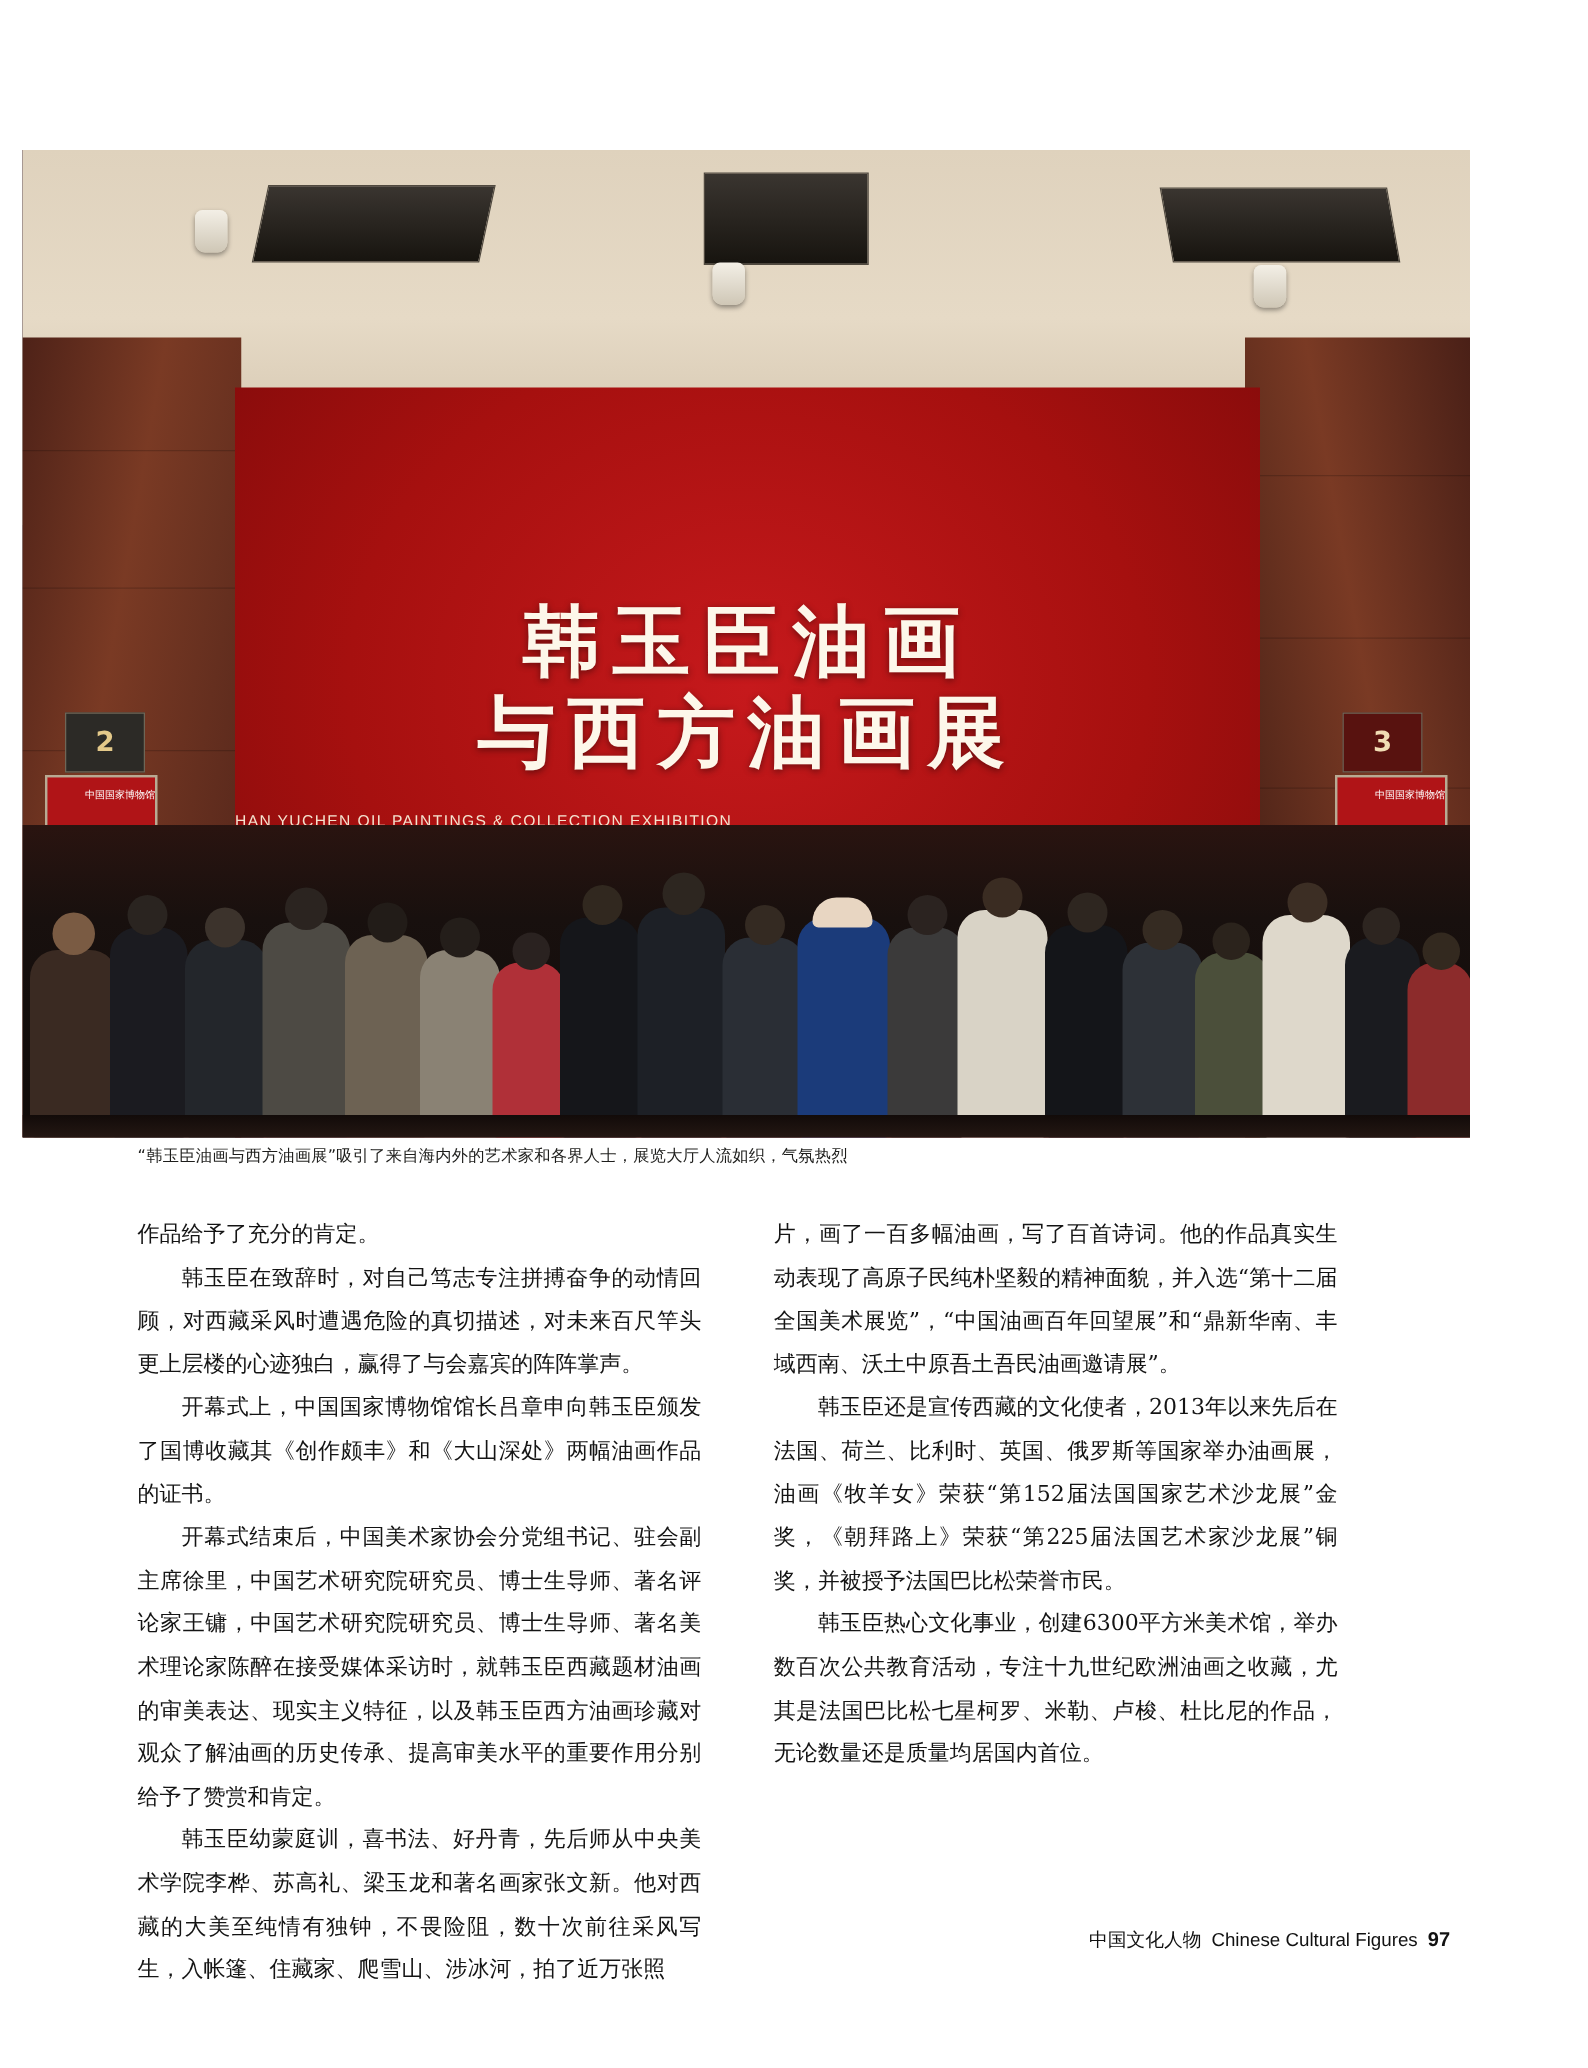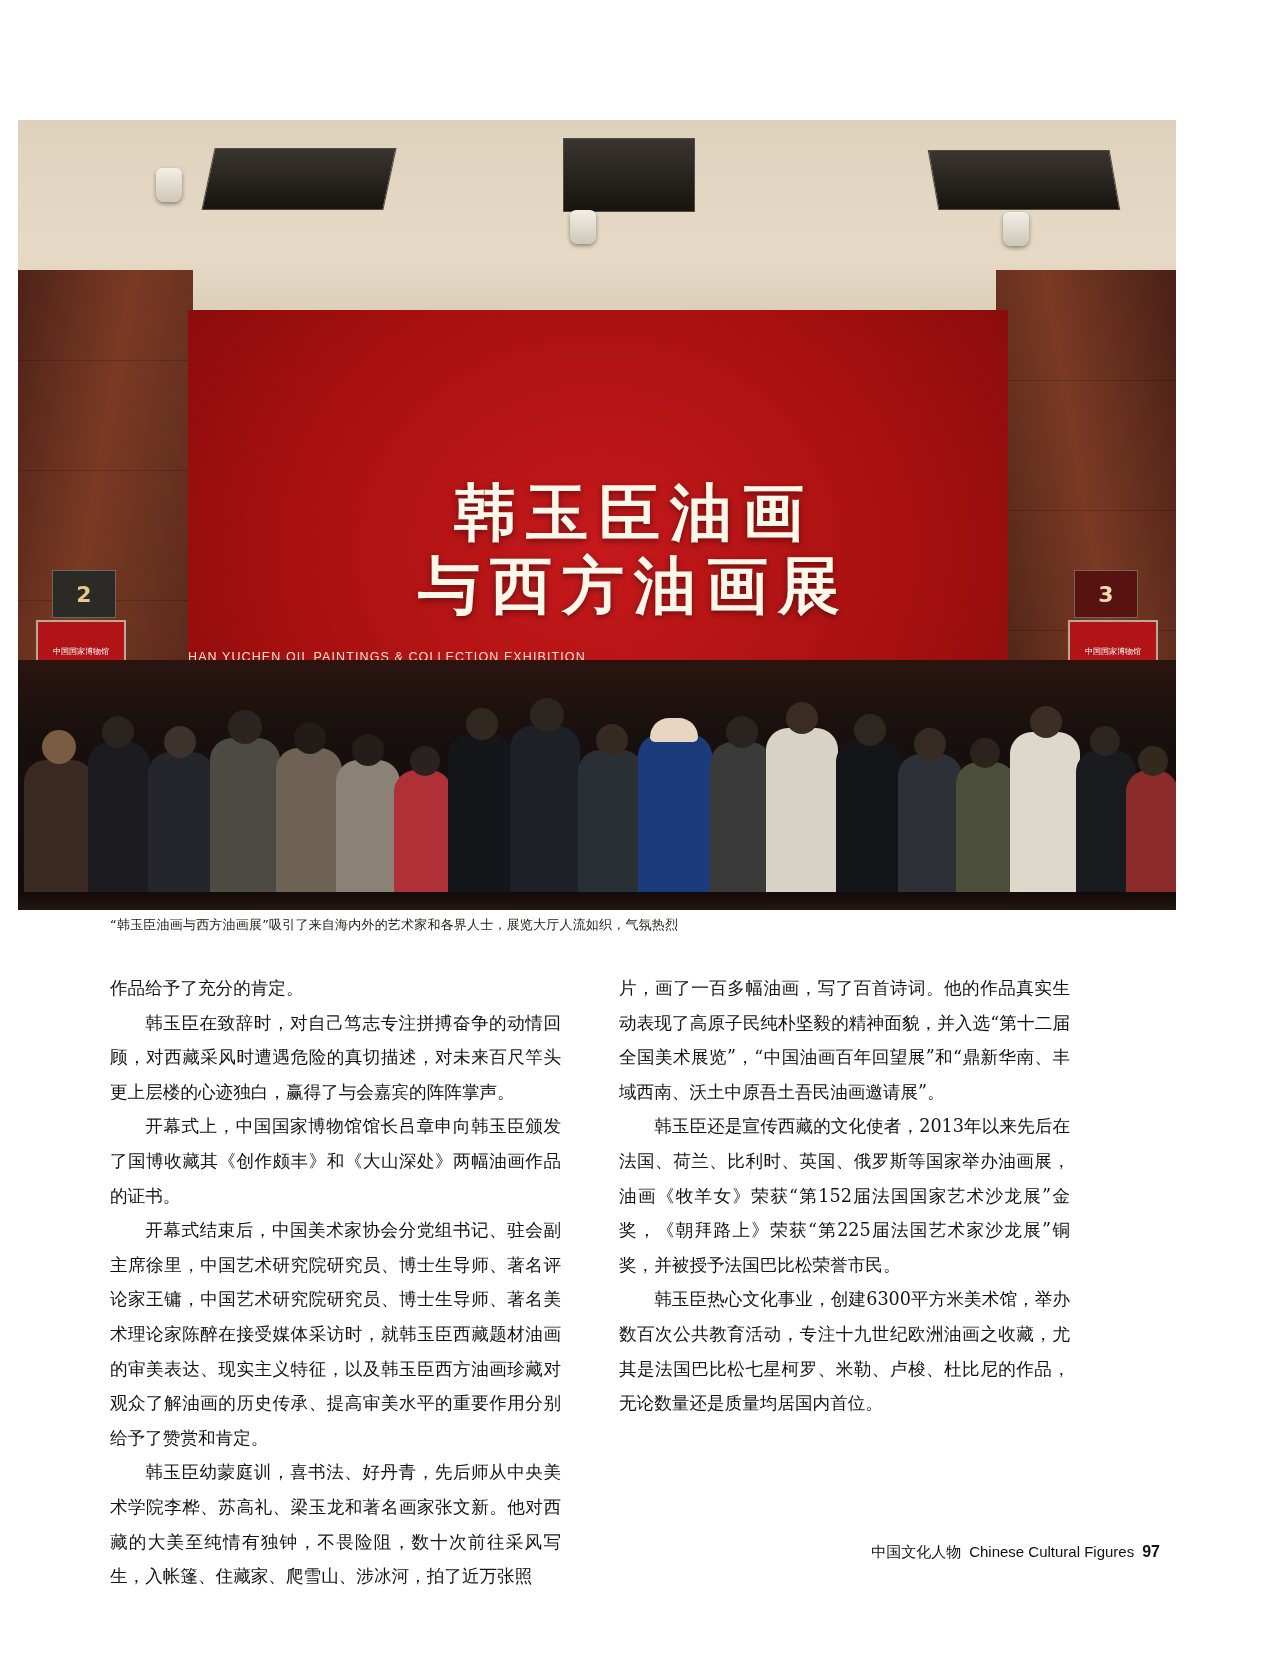--- a/index.html
+++ b/index.html
@@ -85,7 +85,6 @@
     letter-spacing: 10px;
     text-shadow: 0 2px 6px rgba(0,0,0,.45);
     line-height: 1.05;
-    margin-left: 36px;
   }
   .calligraphy .l1 { font-size: 62px; }
   .calligraphy .l2 { font-size: 62px; margin-top: 8px; }

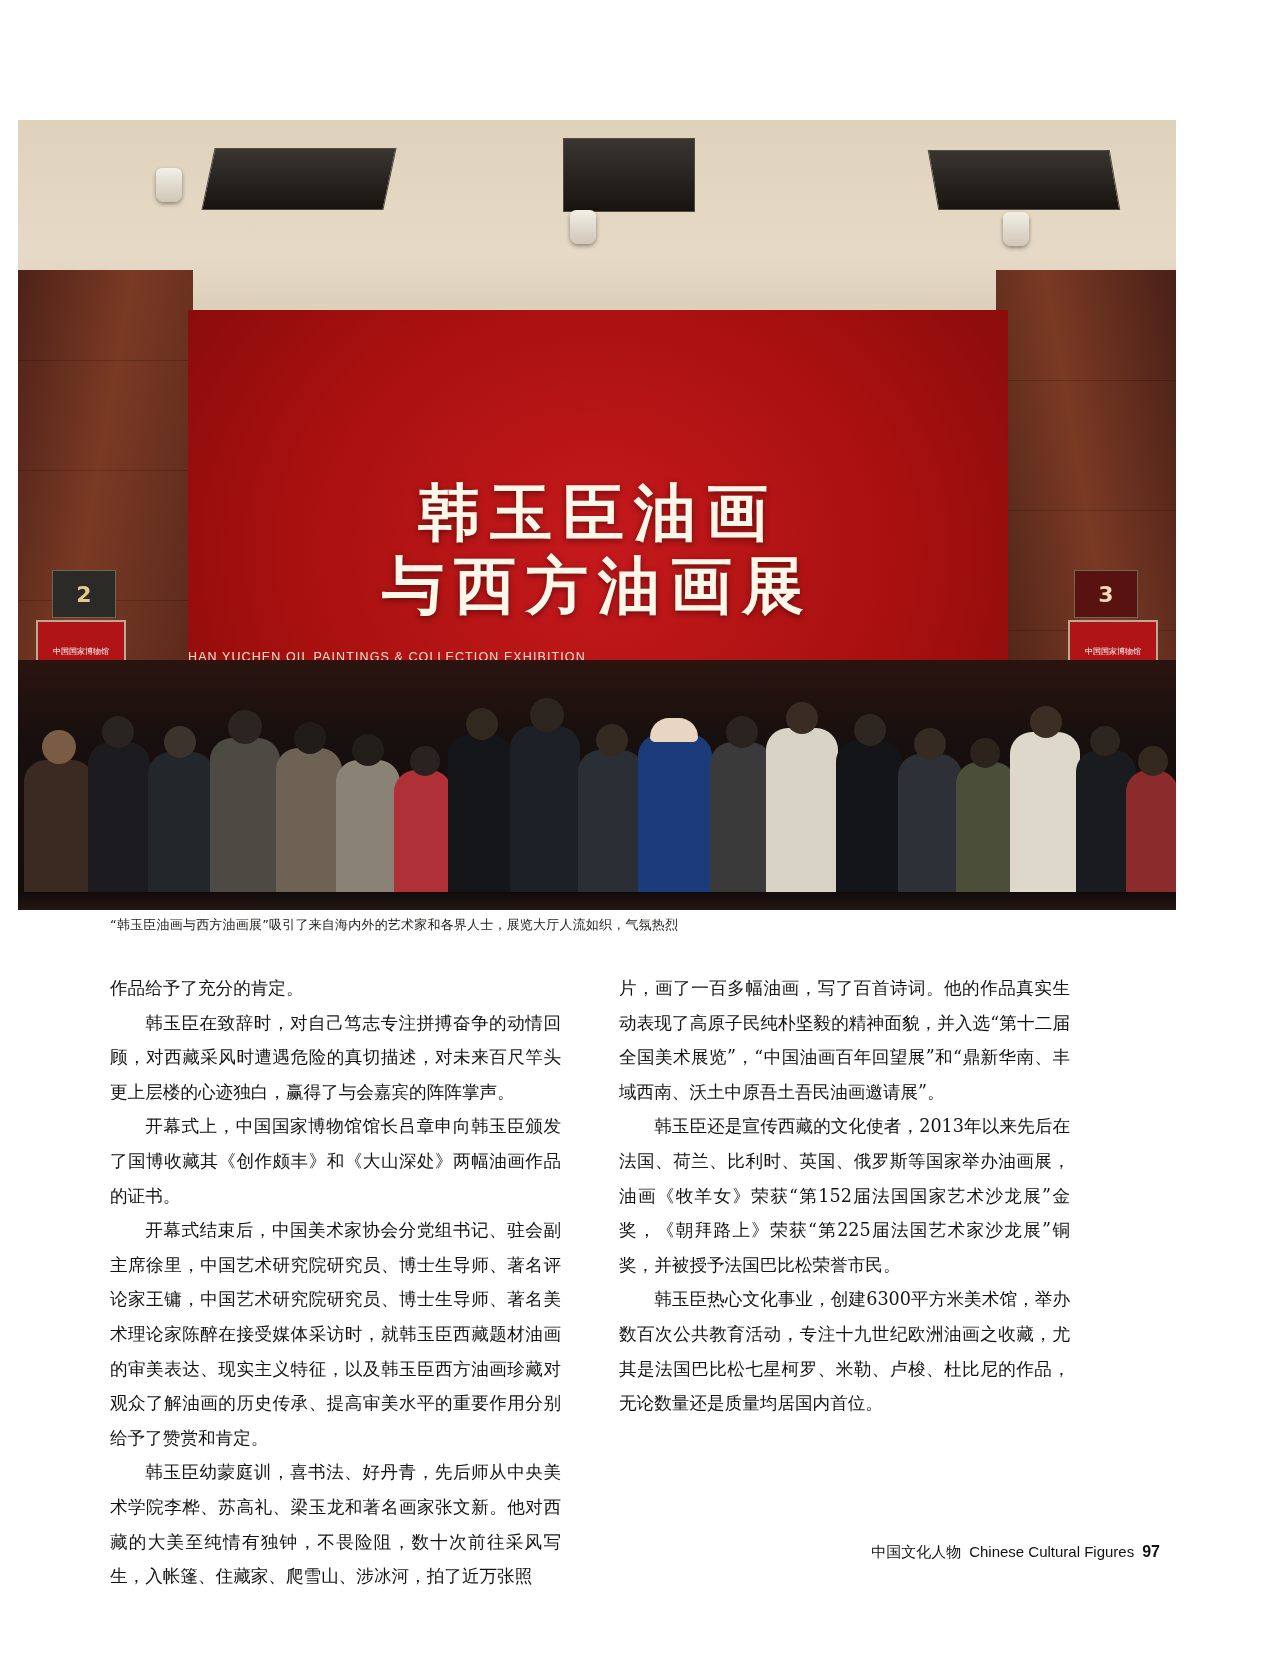--- a/index.html
+++ b/index.html
@@ -130,8 +130,8 @@
     color: #fff;
     font-size: 8px;
     font-family: Liberation Serif, serif;
-    text-align: center;
-    padding-top: 24px;
+    text-align: right;
+    padding-top: 8px;
     box-sizing: border-box;
   }
   .numplate {

